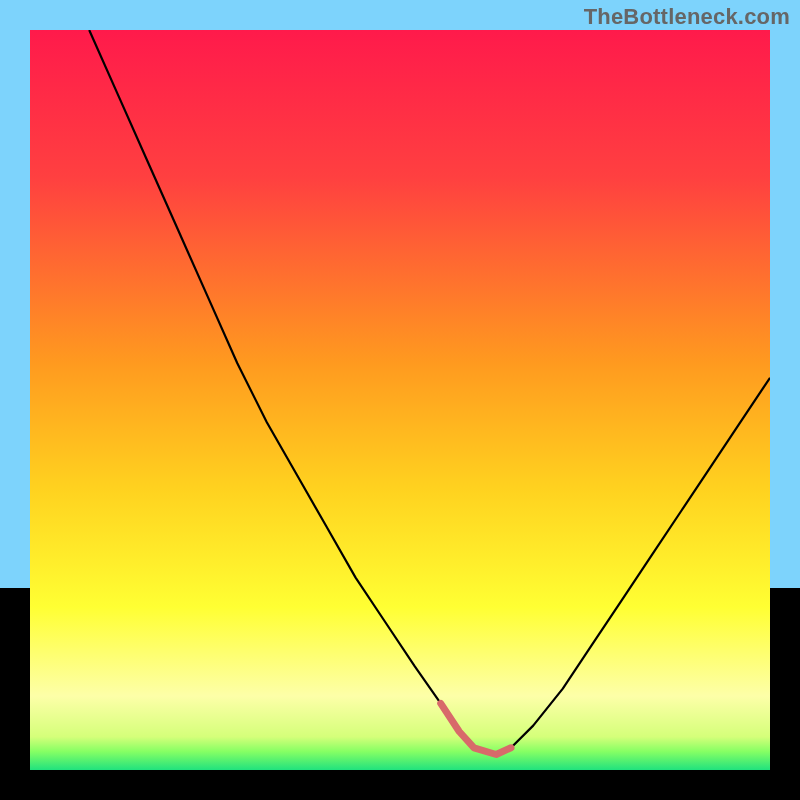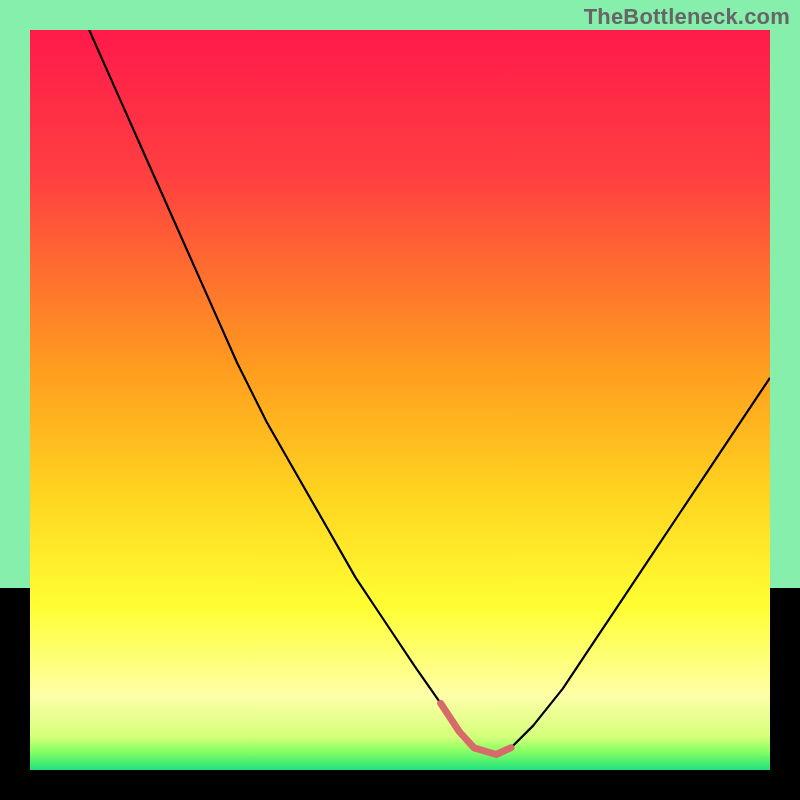--- a/index.html
+++ b/index.html
@@ -15,7 +15,7 @@
     position: relative;
     width: 800px;
     height: 588px;
-    background: #86efac;
+    background: #7dd3fc;
   }
   .attribution {
     position: absolute;

